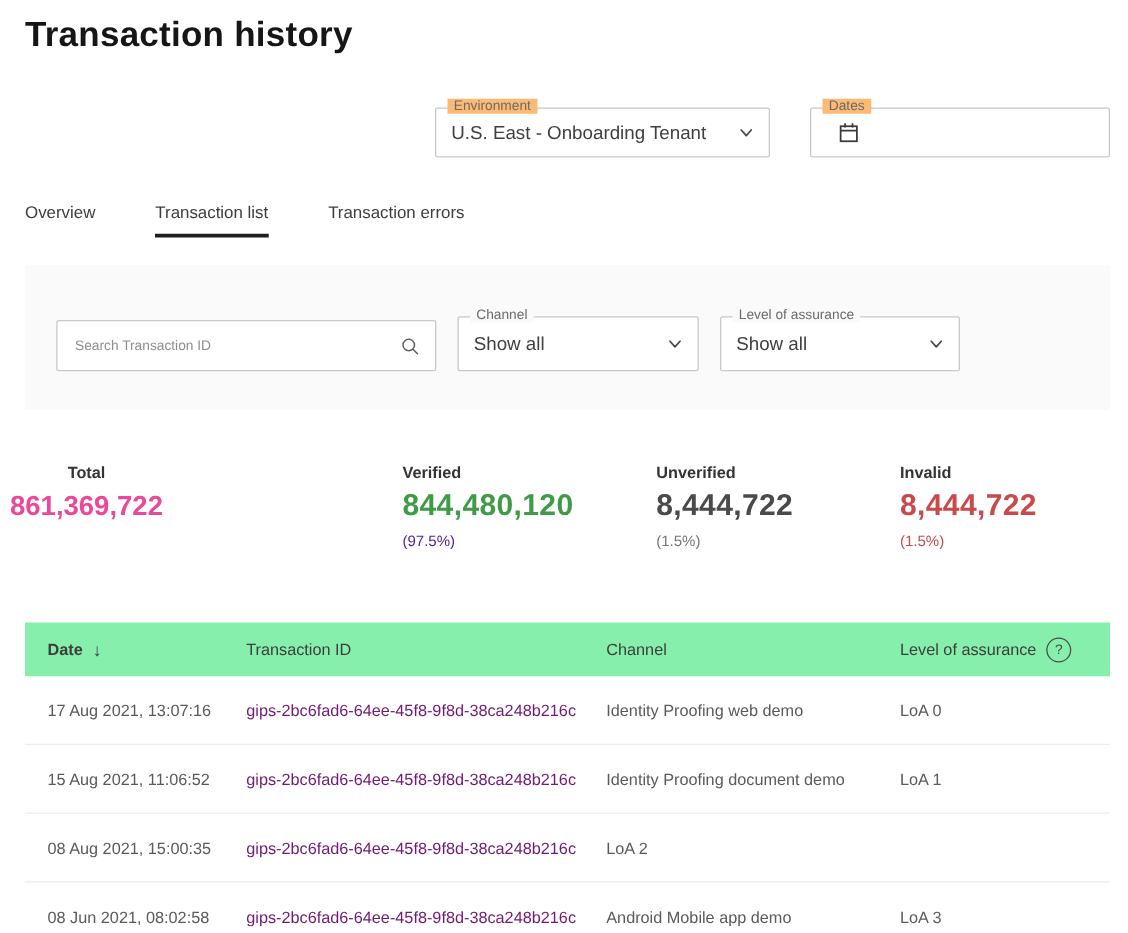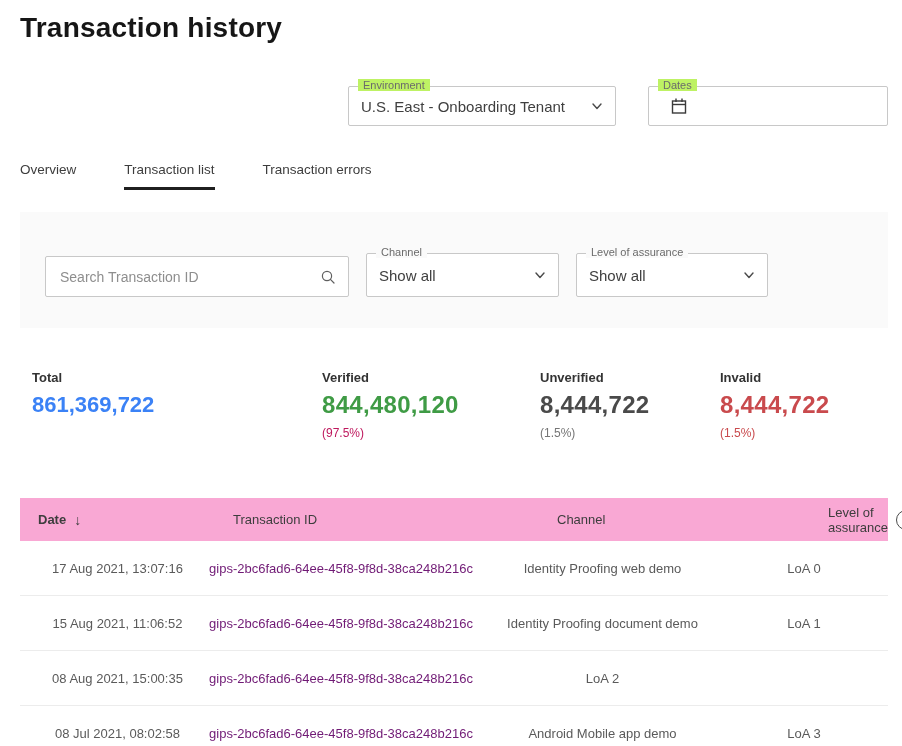--- a/index.html
+++ b/index.html
@@ -18,7 +18,7 @@
                     display:flex; align-items:center; padding:0 12px; background:#fff; cursor:pointer; }
   .env-field { width:268px; }
   .dates-field { width:240px; }
-  .field-label { position:absolute; top:-8px; left:9px; background:#bef264; padding:0 5px;
+  .field-label { position:absolute; top:-8px; left:9px; background:#fdba74; padding:0 5px;
                  font-size:11px; color:#6b6b6b; white-space:nowrap; }
   .field-value { font-size:15px; color:#3f3f3f; flex:1; white-space:nowrap; overflow:hidden; }
   .chevron-icon { width:12px; height:12px; flex:0 0 auto; margin-left:8px; }

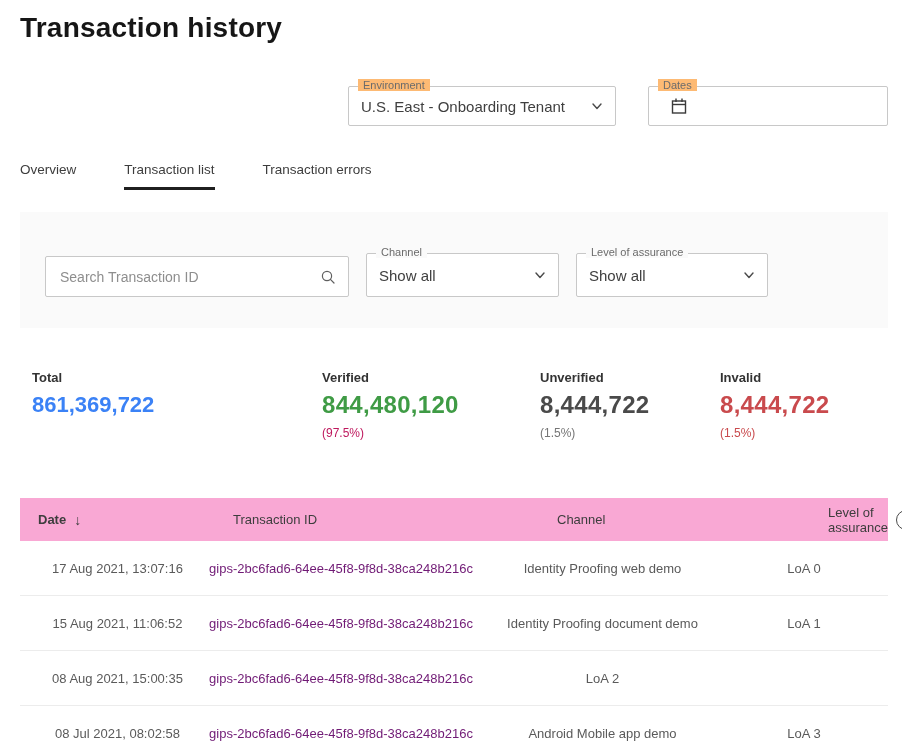--- a/index.html
+++ b/index.html
@@ -35,7 +35,7 @@
                  padding:41px 0 31px 25px; display:flex; gap:17px; align-items:flex-end; }
   .search-field { width:304px; height:41px; border:1px solid #c8c8c8; border-radius:2px;
                   background:#fff; display:flex; align-items:center; padding:0 12px; }
-  .search-input { border:none; outline:none; flex:1; font-size:14px; color:#444; background:transparent;
+  .search-input { border:none; outline:none; flex:1; font-size:11px; color:#444; background:transparent;
                   font-family:"Liberation Sans", sans-serif; }
   .search-input::placeholder { color:#8e8e8e; opacity:1; }
   .search-icon { width:16px; height:16px; flex:0 0 auto; }

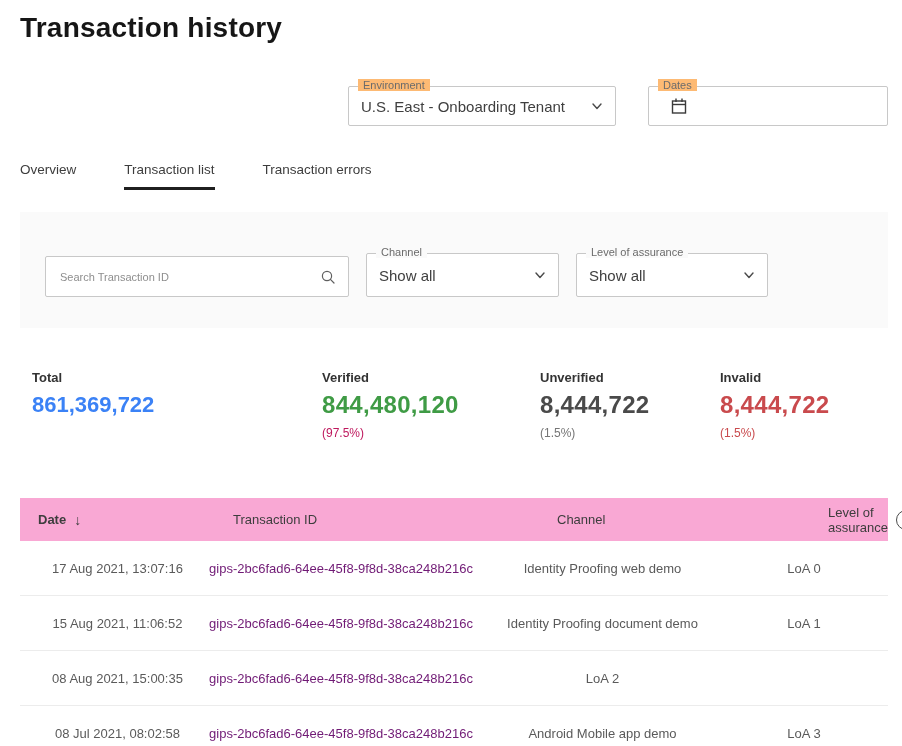--- a/index.html
+++ b/index.html
@@ -125,7 +125,7 @@
   </div>
 
   <div class="stats" id="stats">
-    <div class="stat" style="left: 32px;">
+    <div class="stat" style="left: 8px; text-align: center;">
       <div class="stat-label">Total</div>
       <div class="stat-value" style="color: #3b82f6; font-weight: 700; font-size: 22px; letter-spacing: 0px;">861,369,722</div>
       <div class="stat-percent" style="color: rgb(117, 117, 117);"></div>

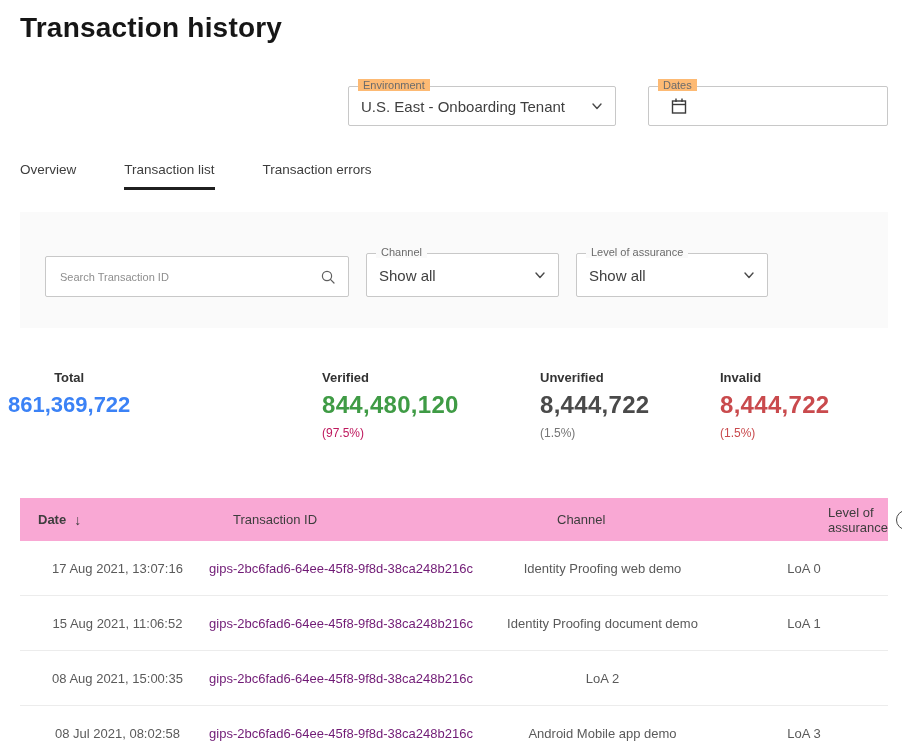--- a/index.html
+++ b/index.html
@@ -137,7 +137,7 @@
       <div class="stat-percent" style="color: #be185d;">(97.5%)</div>
     </div>
 
-    <div class="stat" style="left: 540px;">
+    <div class="stat" style="left: 525px;">
       <div class="stat-label">Unverified</div>
       <div class="stat-value" style="color: rgb(74, 74, 74);">8,444,722</div>
       <div class="stat-percent" style="color: rgb(117, 117, 117);">(1.5%)</div>

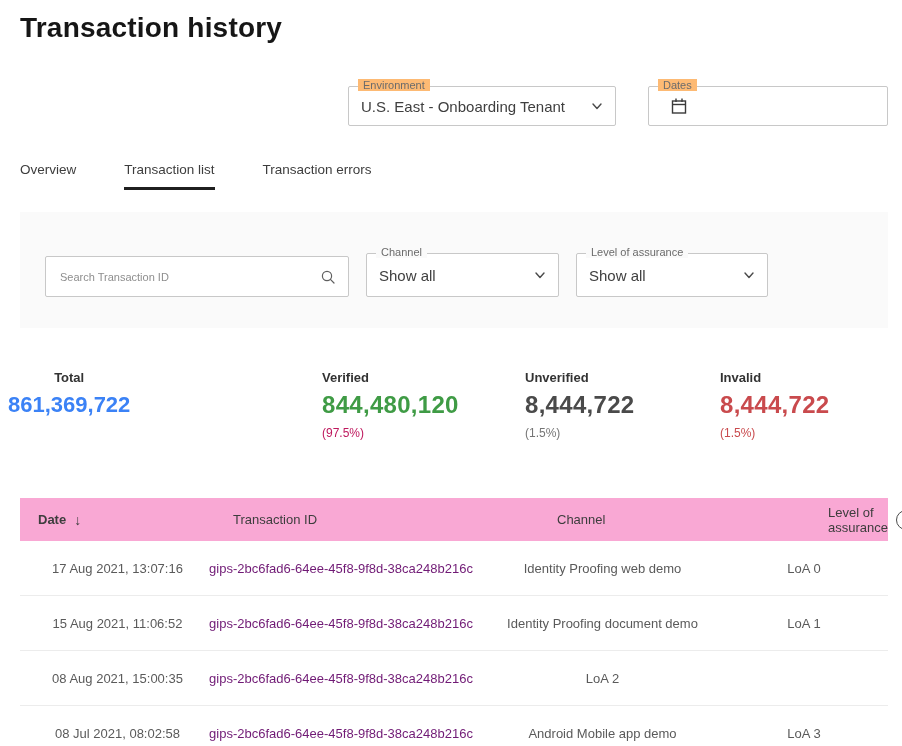--- a/index.html
+++ b/index.html
@@ -127,7 +127,7 @@
   <div class="stats" id="stats">
     <div class="stat" style="left: 8px; text-align: center;">
       <div class="stat-label">Total</div>
-      <div class="stat-value" style="color: #3b82f6; font-weight: 700; font-size: 22px; letter-spacing: 0px;">861,369,722</div>
+      <div class="stat-value" style="color: #ec4899; font-weight: 700; font-size: 22px; letter-spacing: 0px;">861,369,722</div>
       <div class="stat-percent" style="color: rgb(117, 117, 117);"></div>
     </div>
 

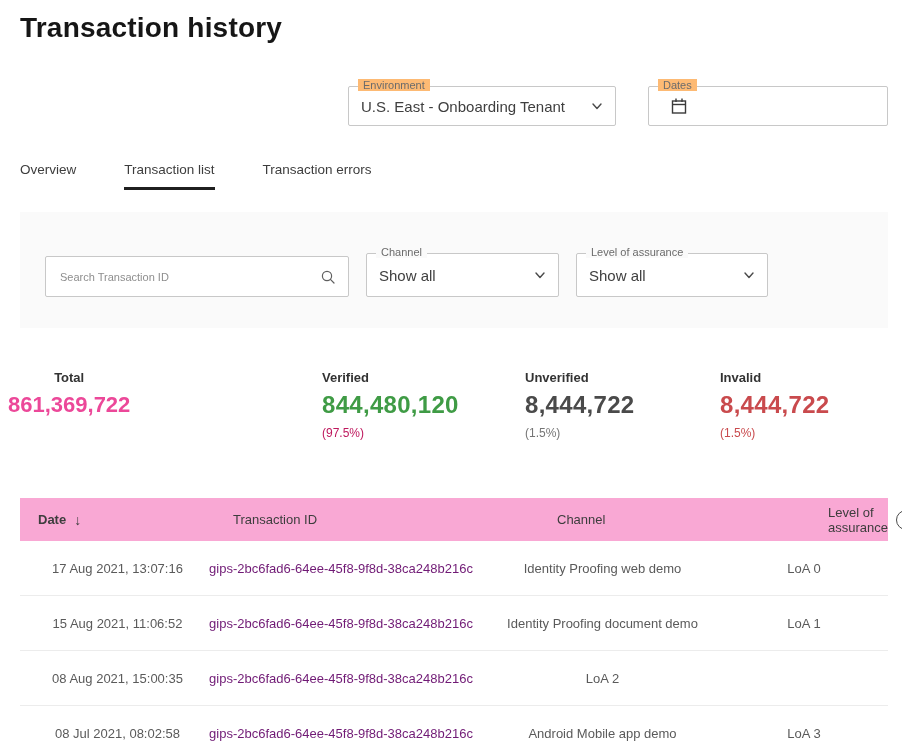--- a/index.html
+++ b/index.html
@@ -134,7 +134,7 @@
     <div class="stat" style="left: 322px;">
       <div class="stat-label">Verified</div>
       <div class="stat-value" style="color: rgb(63, 155, 69);">844,480,120</div>
-      <div class="stat-percent" style="color: #be185d;">(97.5%)</div>
+      <div class="stat-percent" style="color: #4c1d95;">(97.5%)</div>
     </div>
 
     <div class="stat" style="left: 525px;">

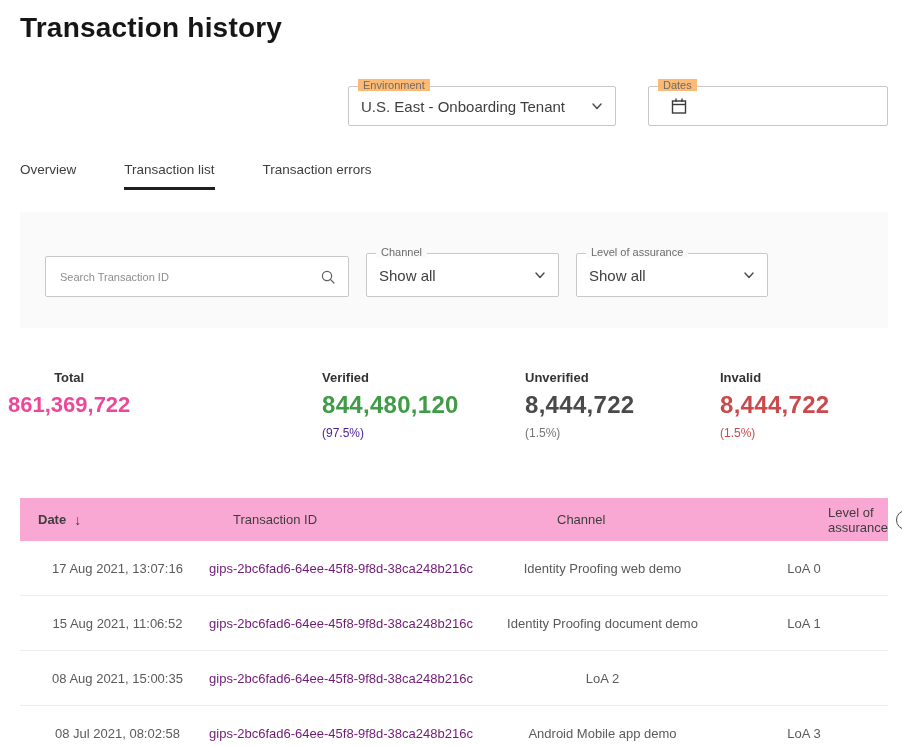--- a/index.html
+++ b/index.html
@@ -55,7 +55,7 @@
   
   .table { margin:42px 14px 0 20px; font-size:13px; }
   .thead { display:grid; grid-template-columns:159px 288px 235px 1fr;
-           background:#f9a8d4; height:43px; align-items:center; padding-left:18px; color:#3d3d3d;gap:36px; }
+           background:#86efac; height:43px; align-items:center; padding-left:18px; color:#3d3d3d; }
   .th { display:flex; align-items:center; gap:8px; }
   .th-date { font-weight:700; }
   .sort-arrow { font-size:14px; color:#3d3d3d; cursor:pointer; }

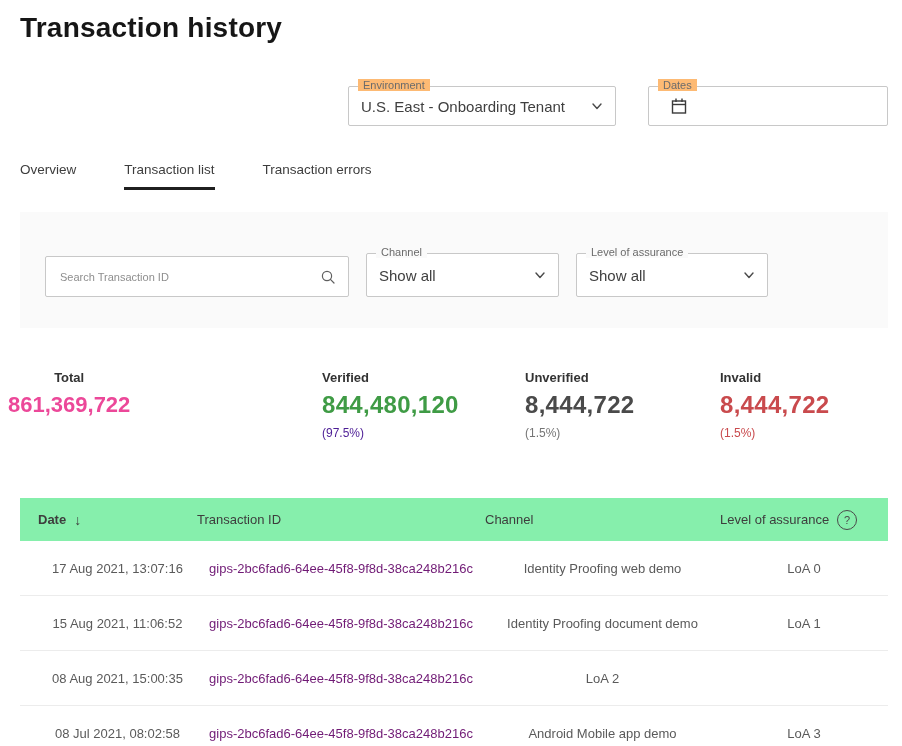--- a/index.html
+++ b/index.html
@@ -66,7 +66,7 @@
           align-items:center; padding-left:18px; border-bottom:1px solid #ececec; color:#5a5a5a; }
   .tx-link { color:#701a75; text-decoration:none; border-bottom:2px solid #0ea5e9;
              padding-bottom:3px; width:fit-content; cursor:pointer; }
-  .cell { white-space:nowrap; overflow:hidden;text-align:center; }
+  .cell { white-space:nowrap; overflow:hidden; }
 </style>
 </head>
 <body>

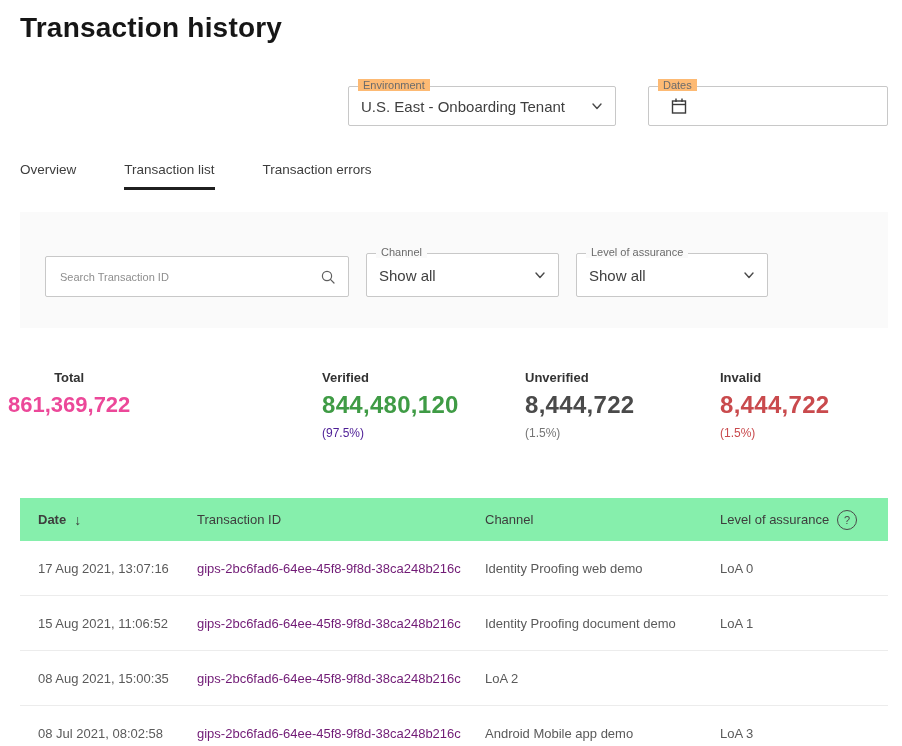--- a/index.html
+++ b/index.html
@@ -185,7 +185,7 @@
     </div>
 
     <div class="trow">
-      <div class="cell c-date">08 Jul 2021, 08:02:58</div>
+      <div class="cell c-date">08 Jun 2021, 08:02:58</div>
       <div class="cell c-id"><a class="tx-link">gips-2bc6fad6-64ee-45f8-9f8d-38ca248b216c</a></div>
       <div class="cell c-channel">Android Mobile app demo</div>
       <div class="cell c-loa">LoA 3</div>

